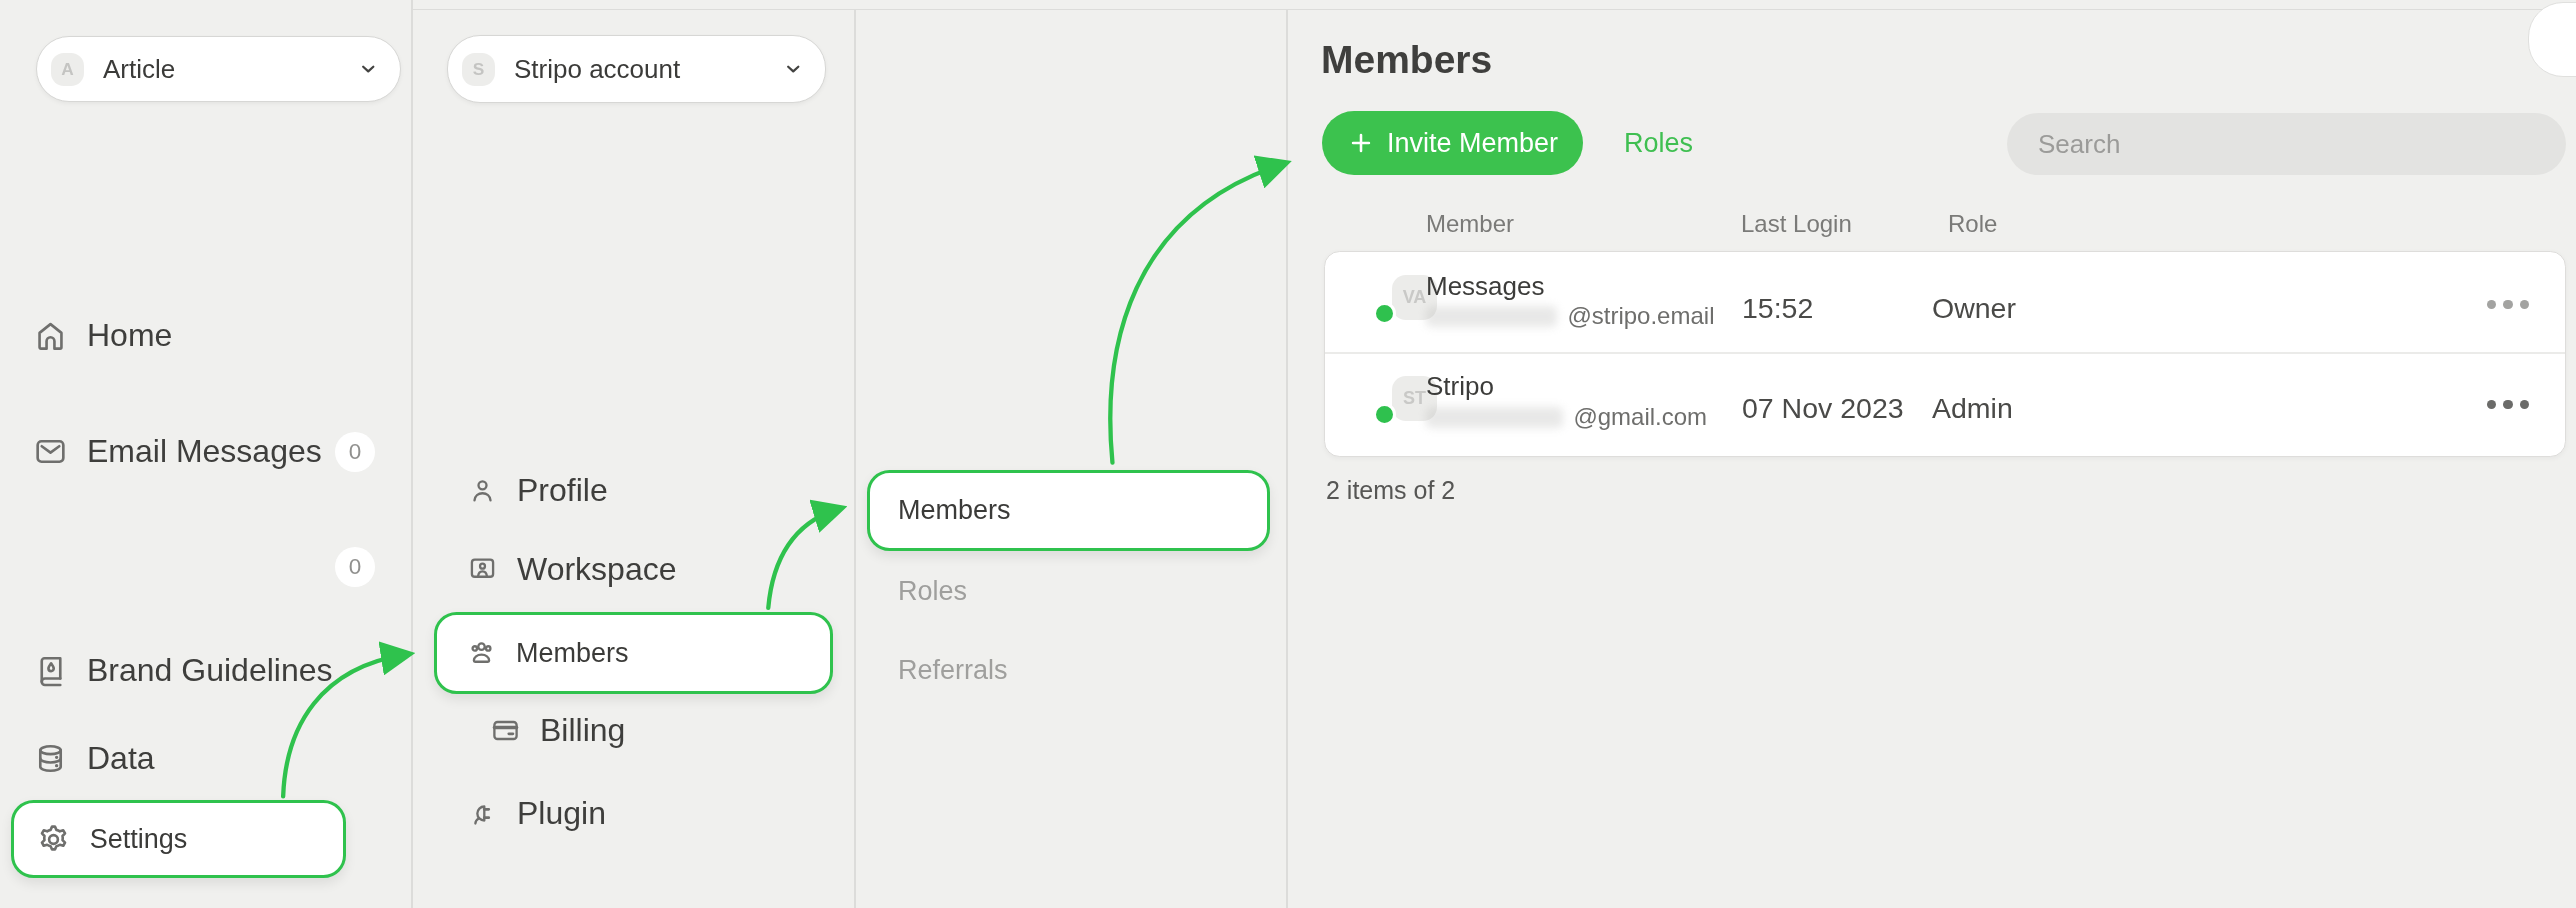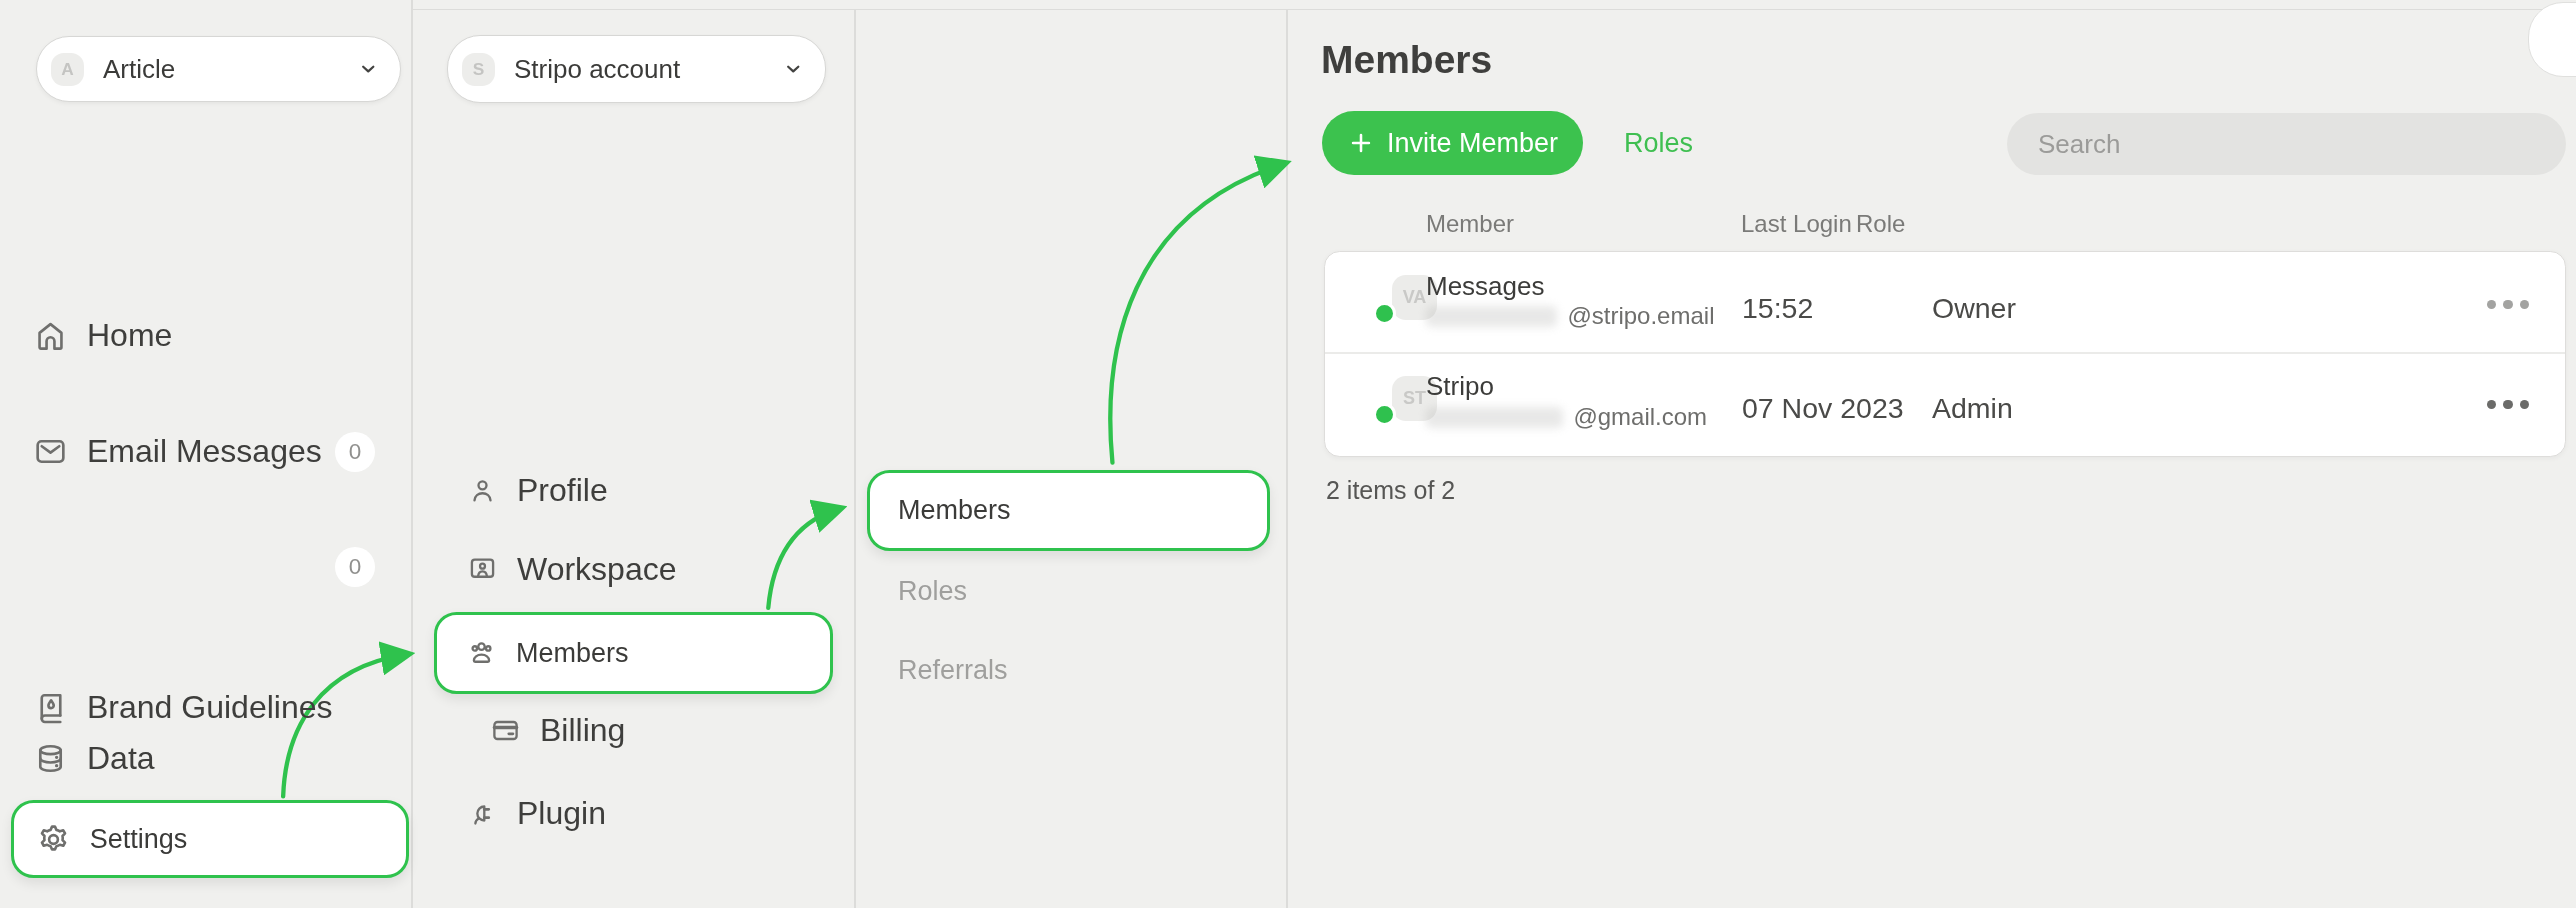--- a/index.html
+++ b/index.html
@@ -279,7 +279,7 @@
 
   <span class="thead" style="left:1426px;">Member</span>
   <span class="thead" style="left:1741px;">Last Login</span>
-  <span class="thead" style="left:1856px;">Role</span>
+  <span class="thead" style="left:1948px;">Role</span>
 
   <div class="card">
 

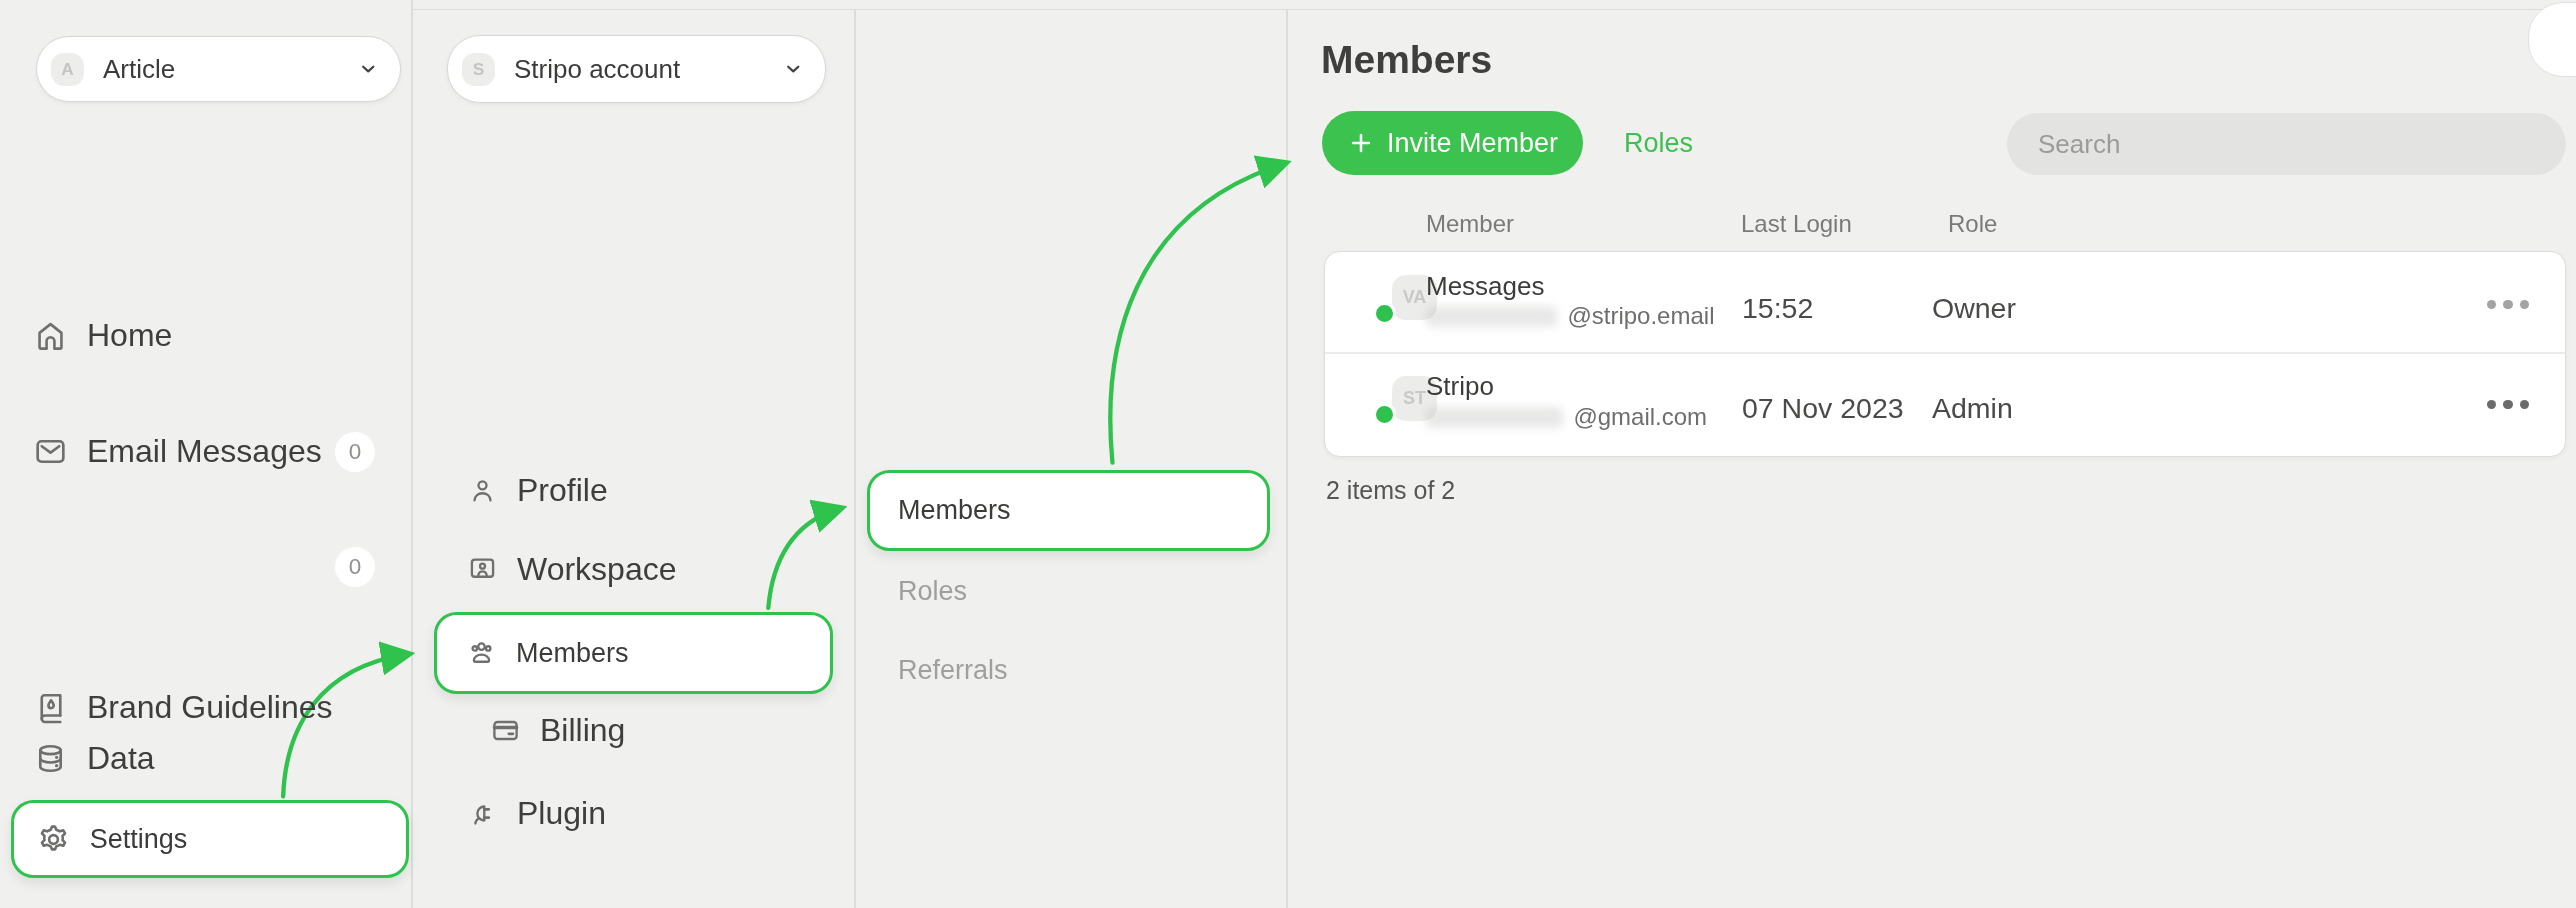--- a/index.html
+++ b/index.html
@@ -152,7 +152,7 @@
 
   <span class="badge" style="left:335px;top:547px;">0</span>
 
-  <div class="nav-item" style="left:33px;top:680px;">
+  <div class="nav-item" style="left:33px;top:643px;">
     <span class="icon">
       <svg width="35" height="35" viewBox="0 0 24 24">
           <path d="M18.7 17.5H8.2a2.2 2.2 0 0 0 0 4.4h10.5"></path>

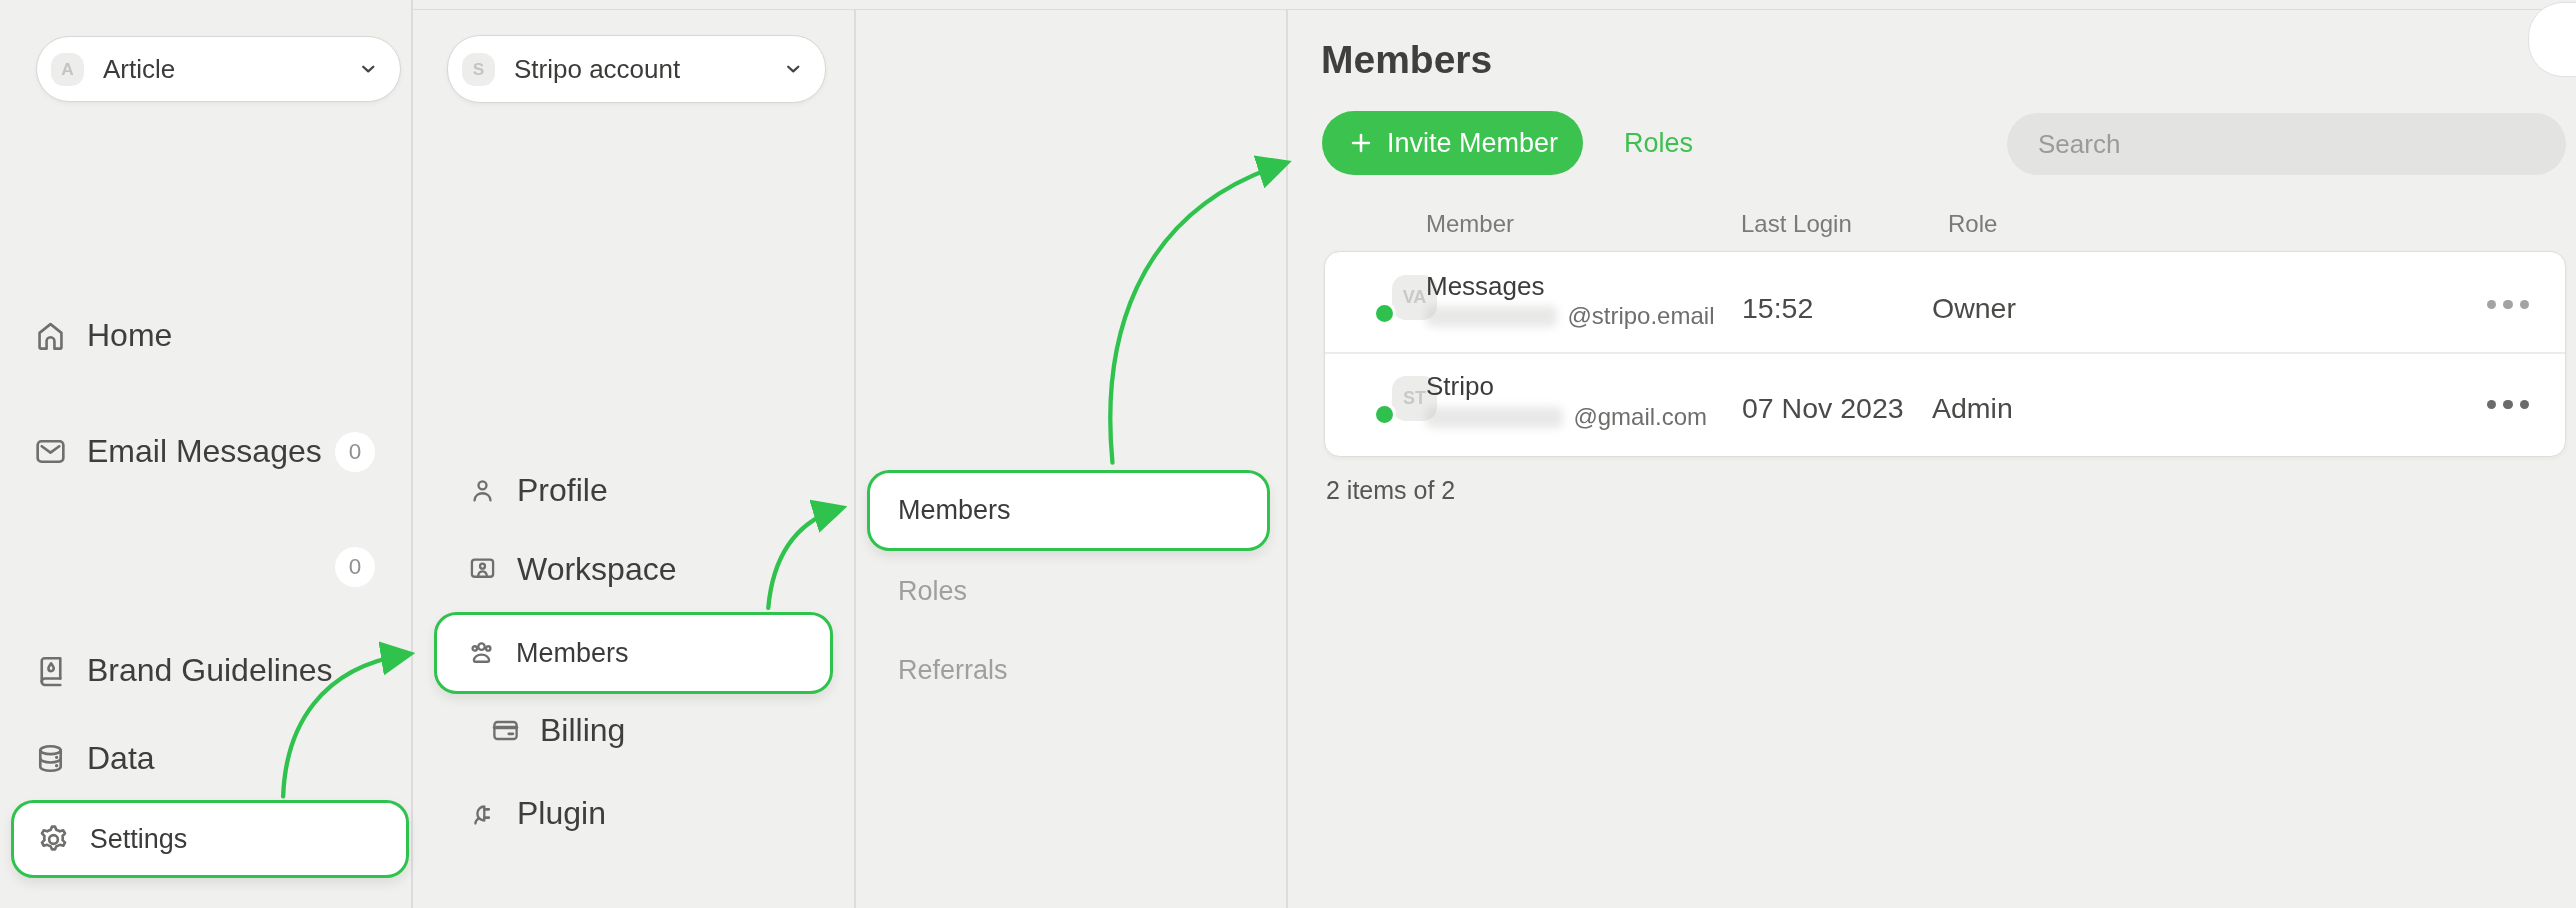--- a/index.html
+++ b/index.html
@@ -175,7 +175,7 @@
     <span class="nlabel">Data</span>
   </div>
 
-  <div class="hl" style="left:11.2px;top:800px;width:398px;height:78px;padding-left:21.6px;">
+  <div class="hl" style="left:11.2px;top:800px;width:335px;height:78px;padding-left:21.6px;">
     <span class="icon">
       <svg width="35" height="35" viewBox="0 0 24 24">
           <circle cx="12" cy="12" r="3"></circle>

